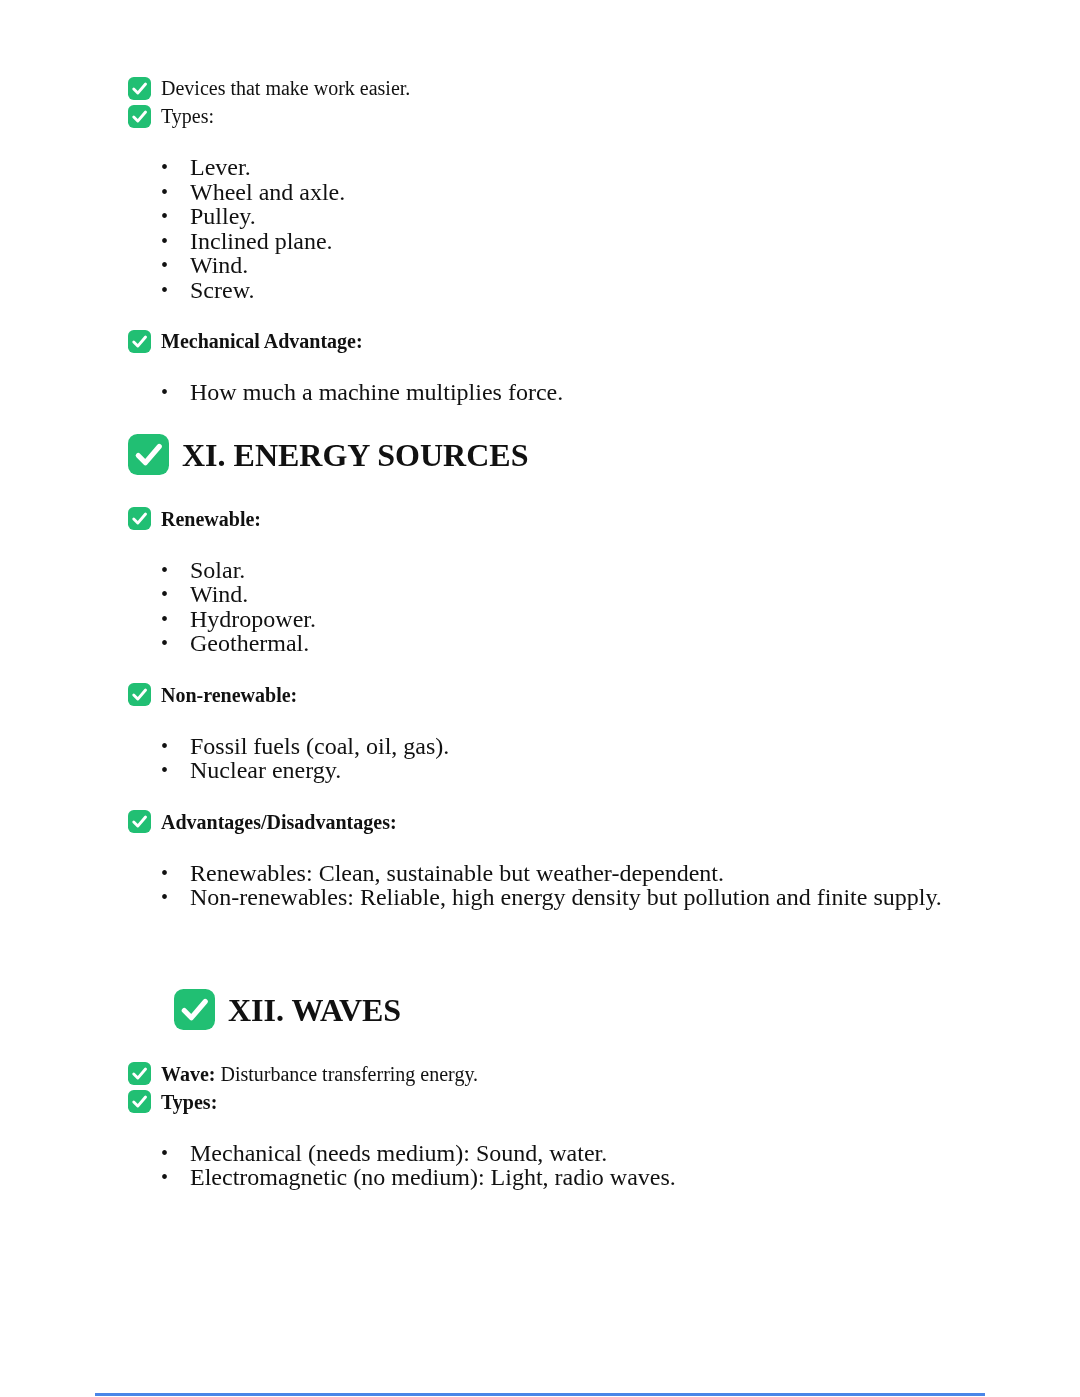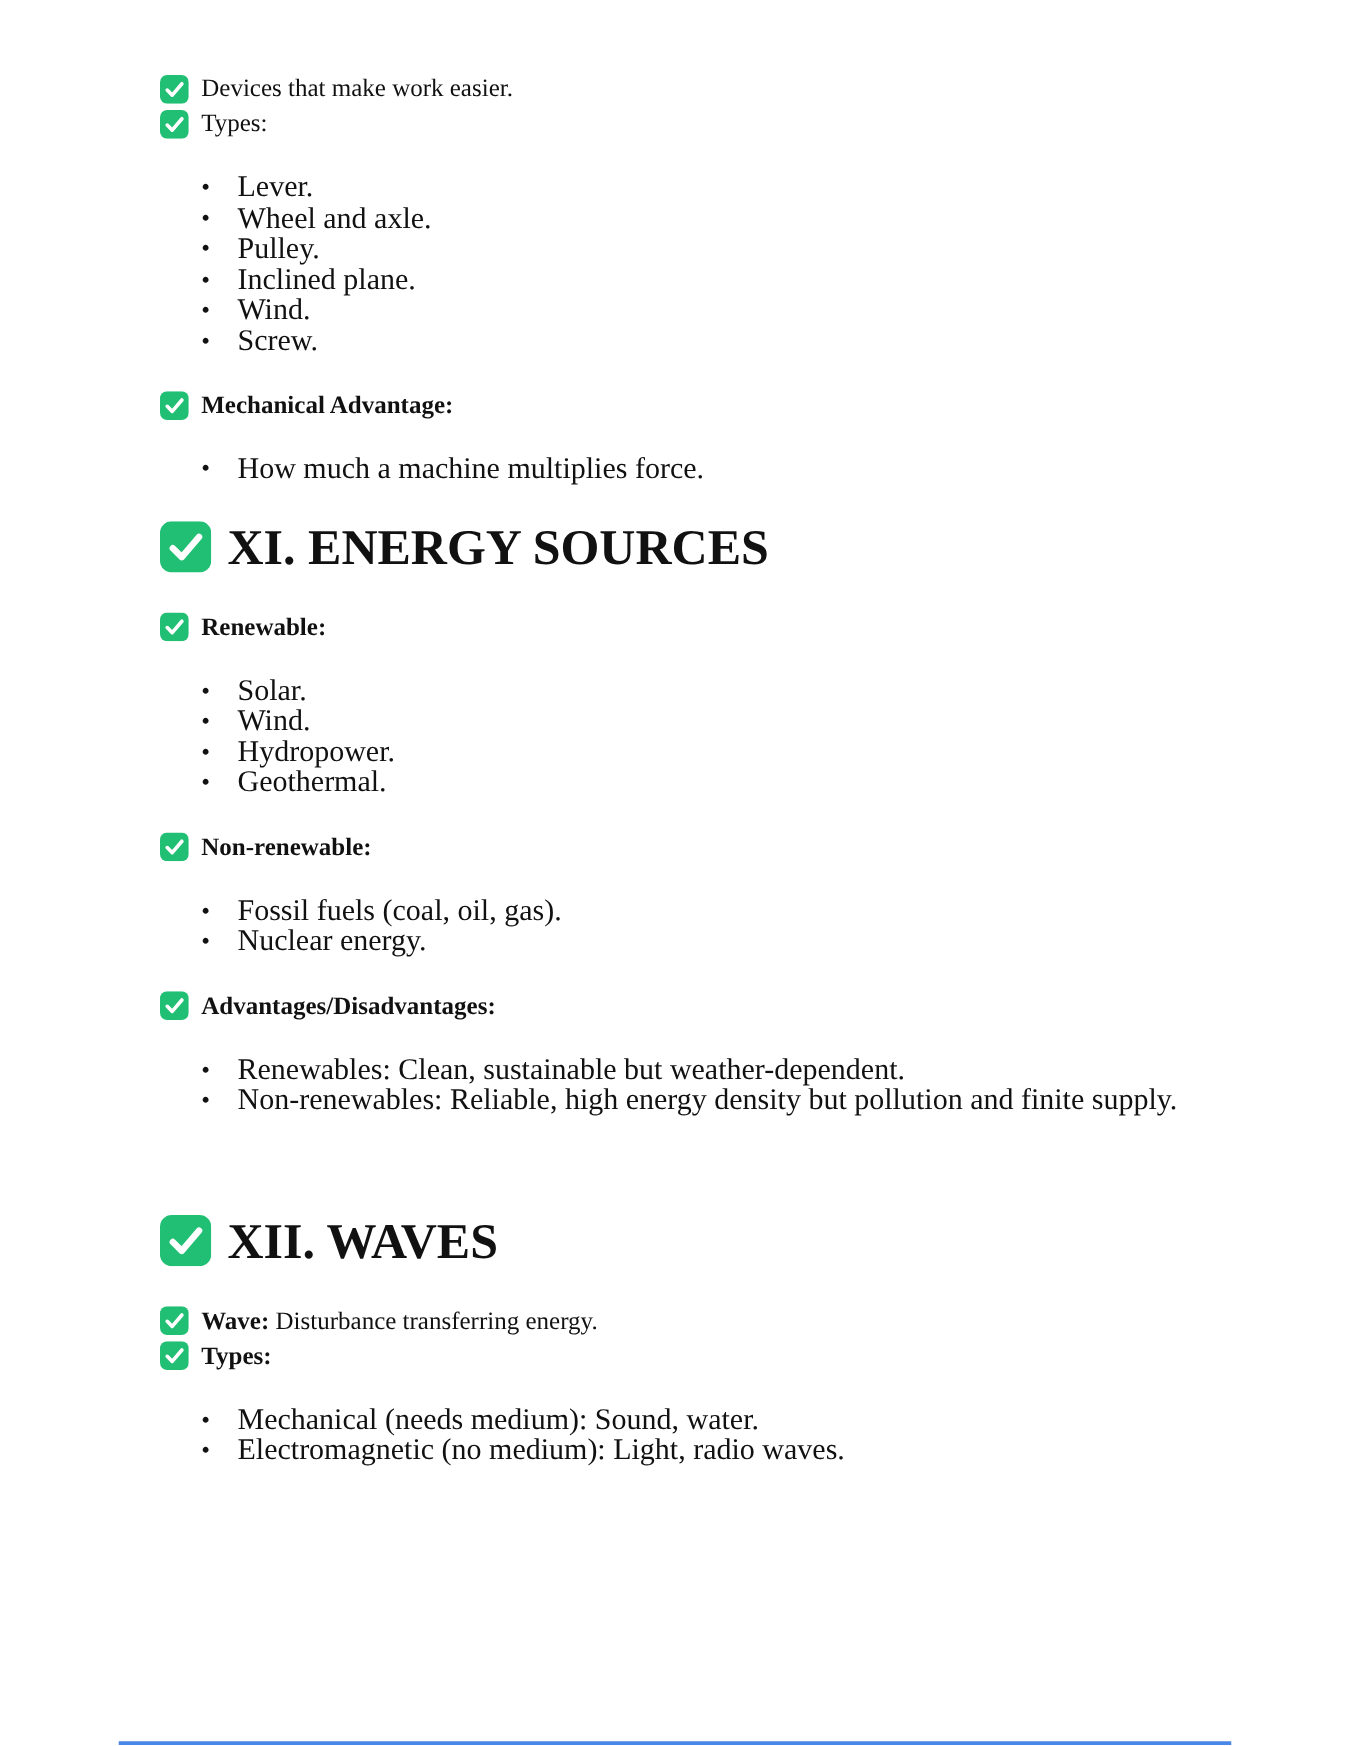--- a/index.html
+++ b/index.html
@@ -18,7 +18,7 @@
   .page {
     position: absolute;
     inset: 0;
-    padding-top: 57px;
+    padding-top: 74px;
     box-sizing: border-box;
   }
   

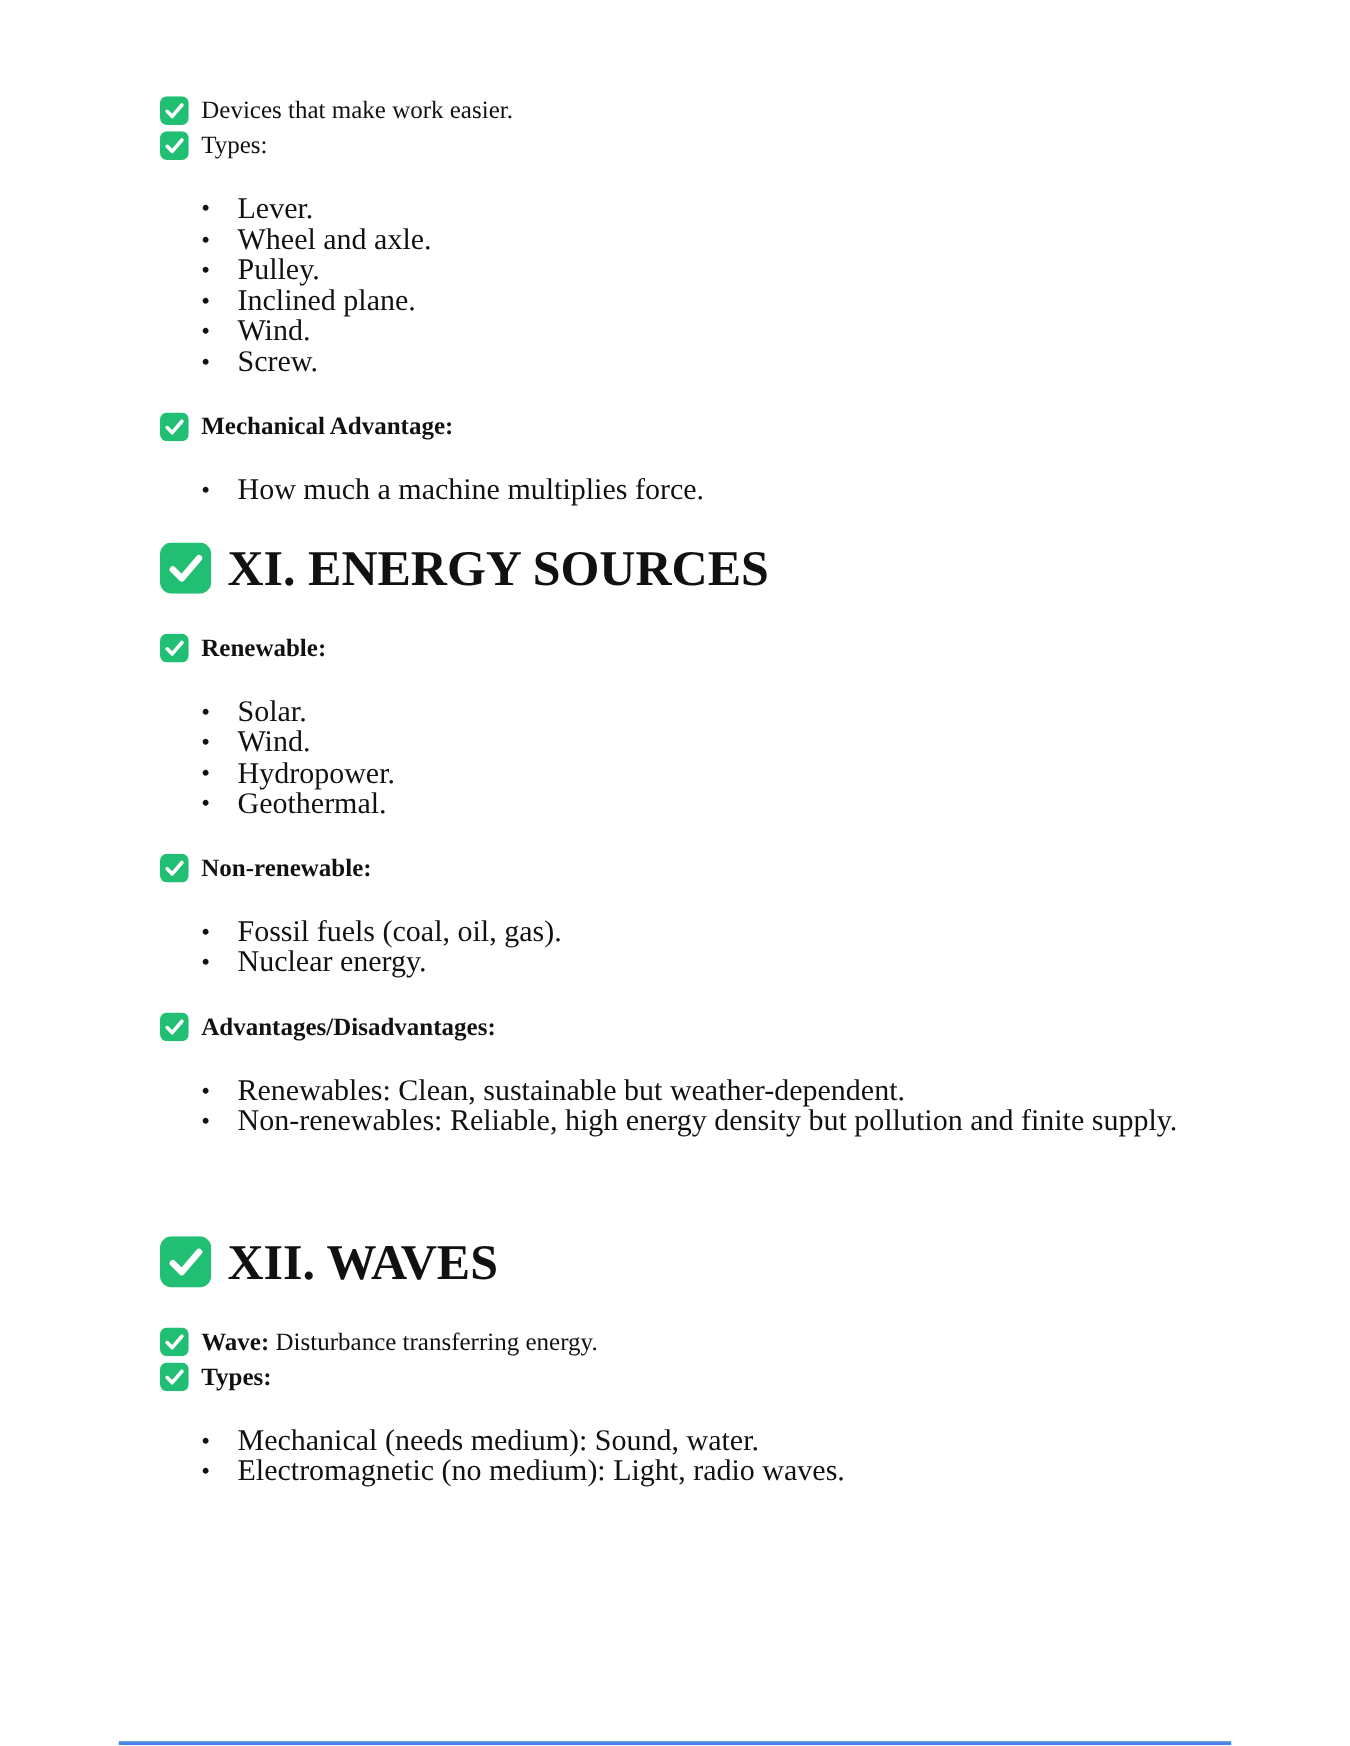--- a/index.html
+++ b/index.html
@@ -44,7 +44,7 @@
     padding-left: 128px;
     margin: 26px 0;
     line-height: 48px;
-    font-size: 40px;
+    font-size: 32px;
     font-weight: bold;
   }
   .heading.extra-space { margin-top: 76px; }

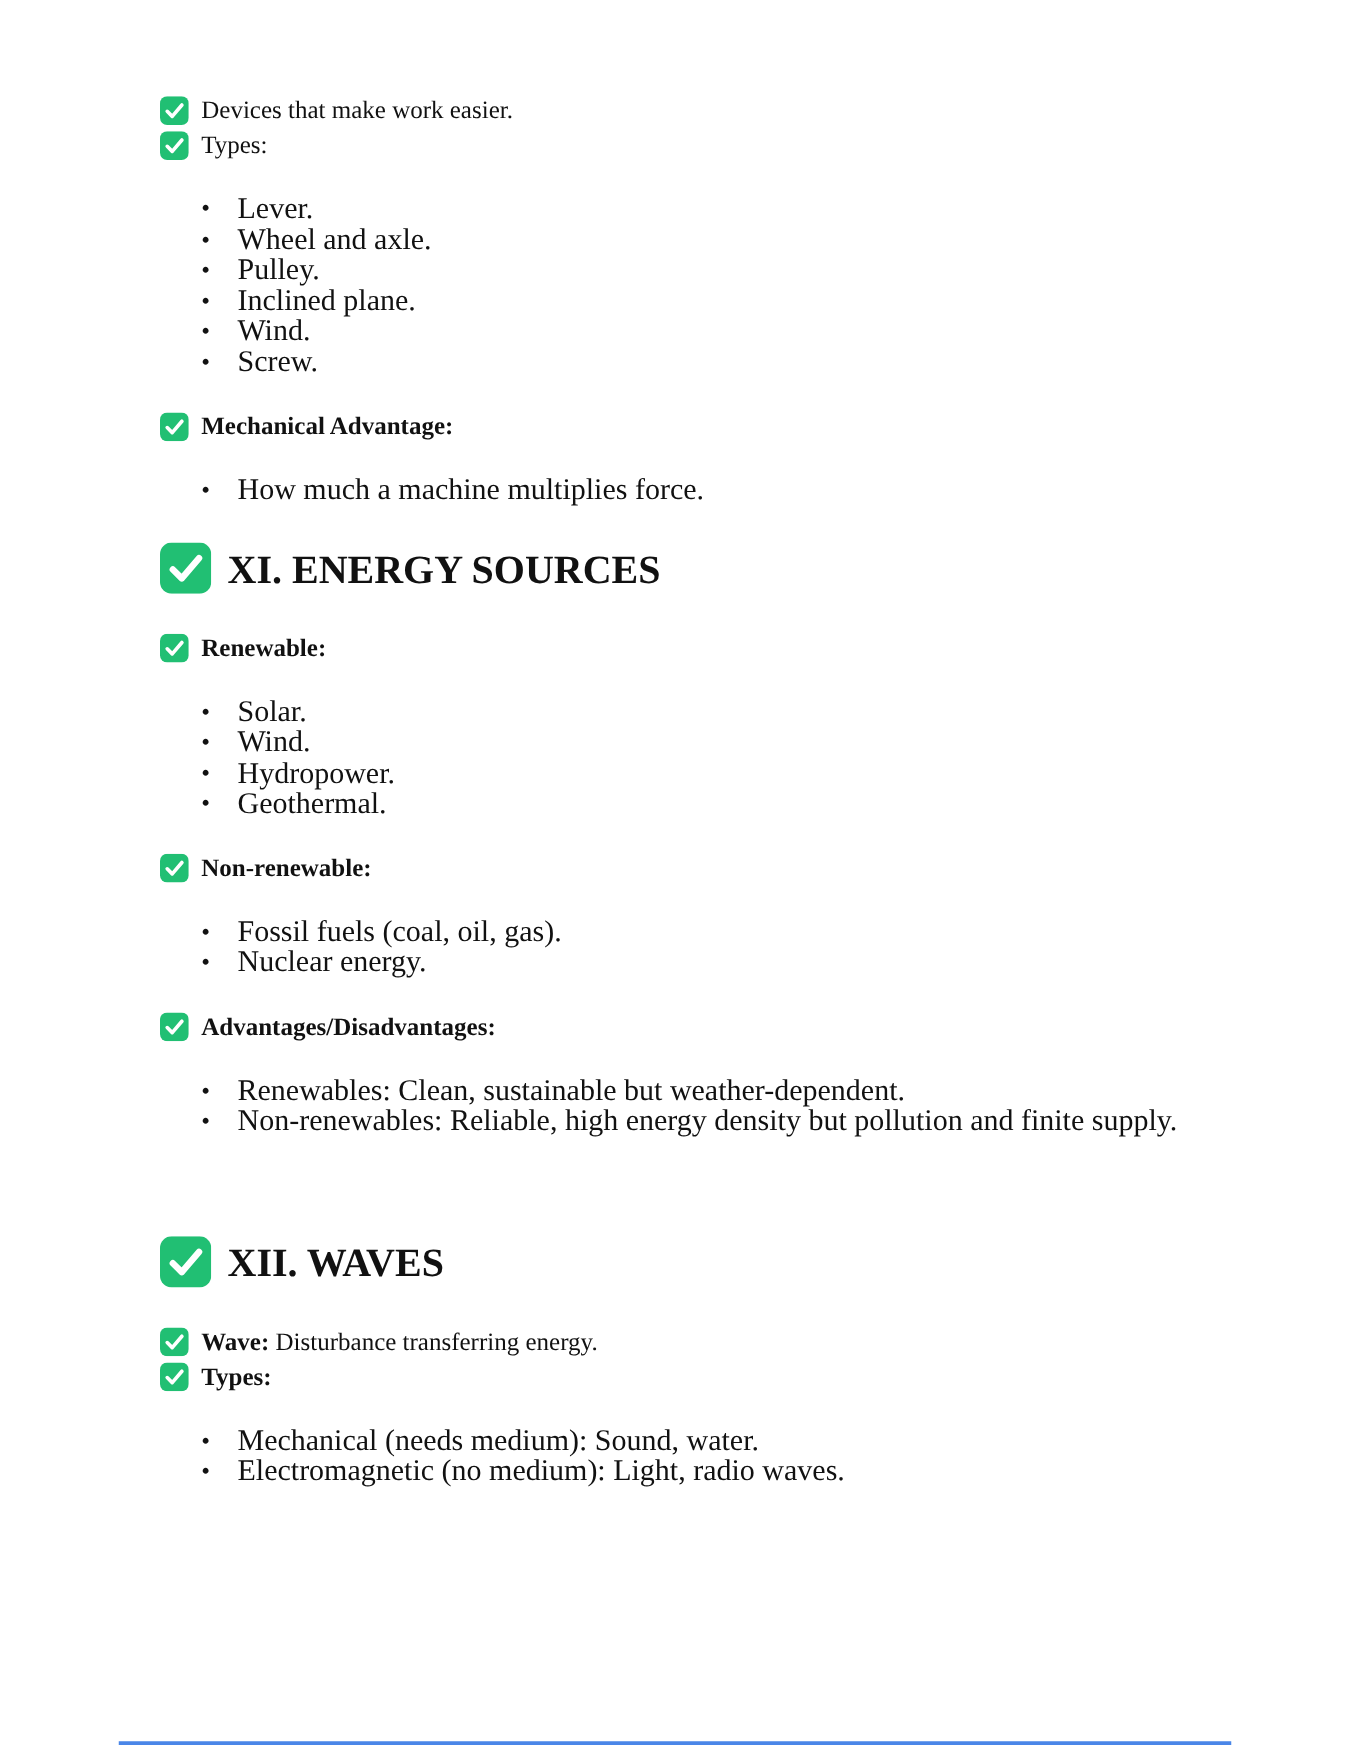--- a/index.html
+++ b/index.html
@@ -47,7 +47,7 @@
     font-size: 32px;
     font-weight: bold;
   }
-  .heading.extra-space { margin-top: 76px; }
+  .heading.extra-space { margin-top: 76px; margin-left: 46px; }
   .heading .chk {
     width: 41px;
     height: 41px;

